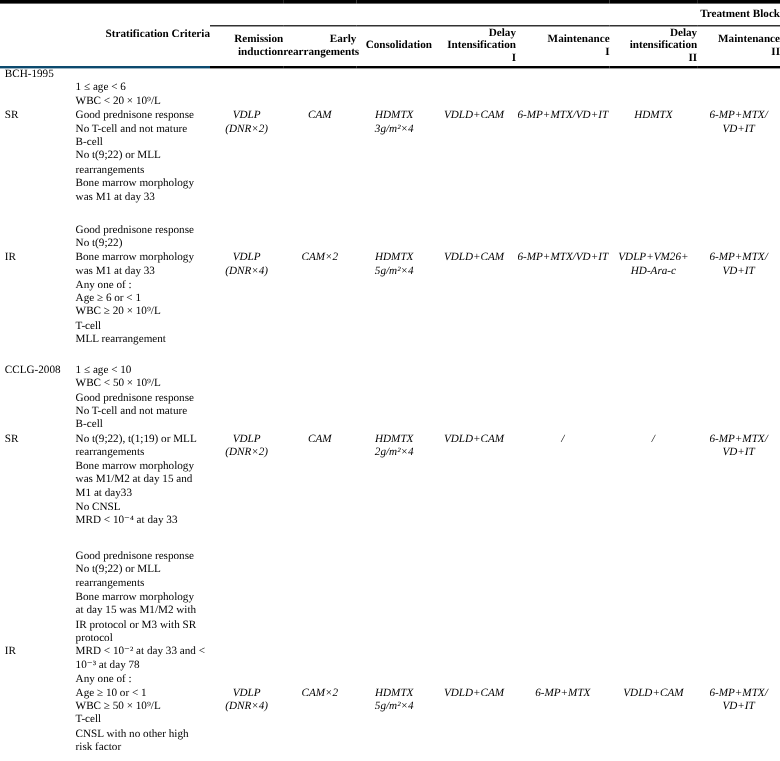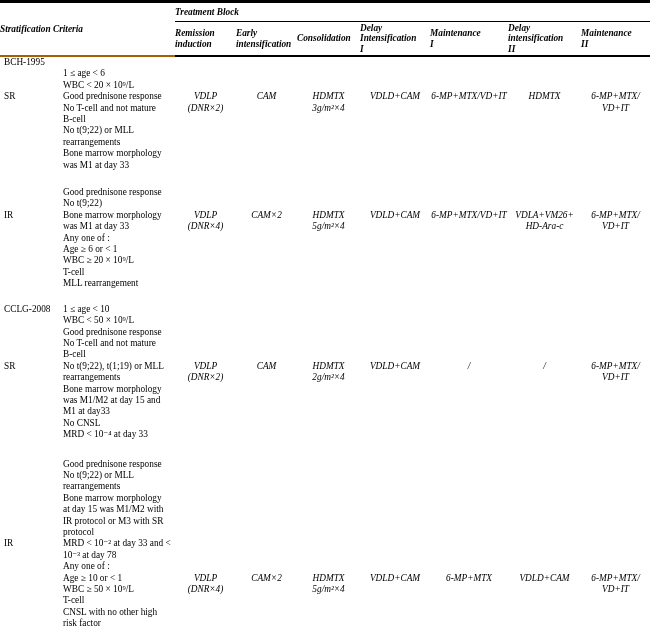--- a/index.html
+++ b/index.html
@@ -18,7 +18,7 @@
     font-size: 9.3px; line-height: 11.4px;
     white-space: pre-line; color: #000;
   }
-  thead th { font-weight: bold; text-align: left; vertical-align: middle; line-height: 10.6px; font-style: italic; }
+  thead th { font-weight: bold; text-align: right; vertical-align: middle; line-height: 10.6px; }
   th.tblock  { border-bottom: 1.5px solid #000; height: 18px; }
   th.strat   { border-bottom: 2px solid #a16207; }
   tr.subhead th { border-bottom: 2px solid #000; height: 33px; }

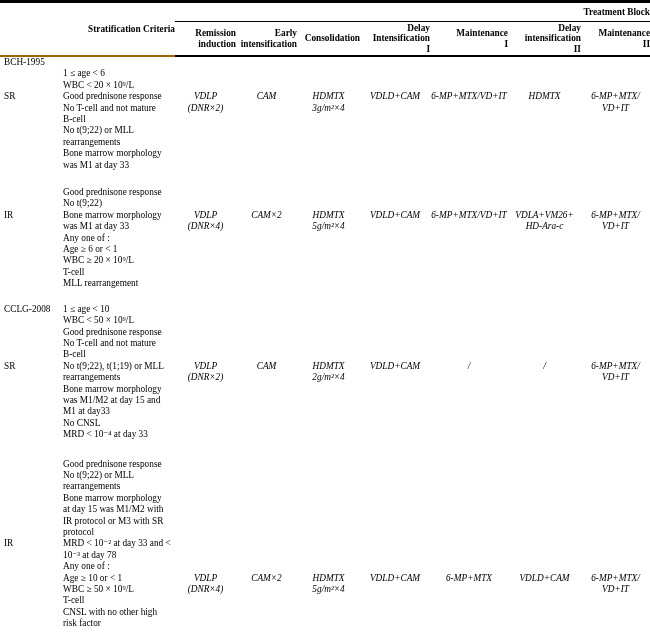--- a/index.html
+++ b/index.html
@@ -20,7 +20,7 @@
   }
   thead th { font-weight: bold; text-align: right; vertical-align: middle; line-height: 10.6px; }
   th.tblock  { border-bottom: 1.5px solid #000; height: 18px; }
-  th.strat   { border-bottom: 2px solid #a16207; }
+  th.strat   { border-bottom: 2px solid #0c4a6e; }
   tr.subhead th { border-bottom: 2px solid #000; height: 33px; }
   td.labelcol { padding-left: 4px; white-space: normal; }
   td.criteria { padding-left: 3px; padding-right: 2px; text-align: left; margin-left: 19px; }

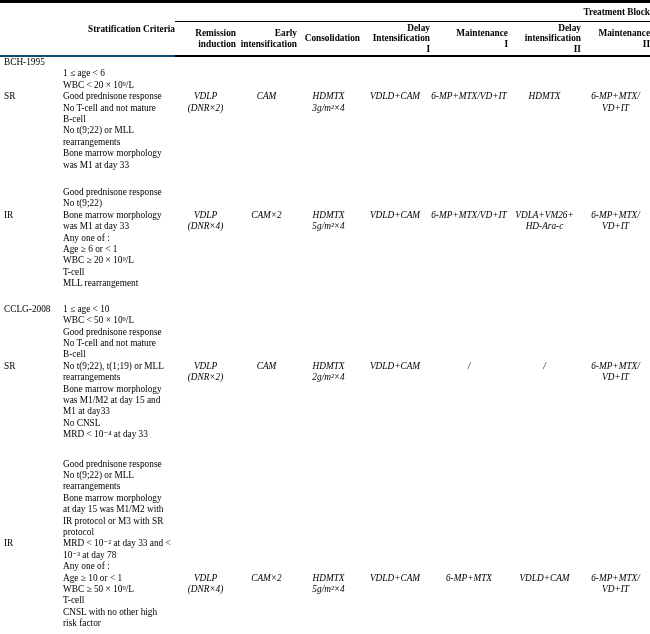--- a/index.html
+++ b/index.html
@@ -63,7 +63,7 @@
         <th>Remission
 induction</th>
         <th>Early
-intensification</th>
+rearrangements</th>
         <th>Consolidation</th>
         <th>Delay
 Intensification

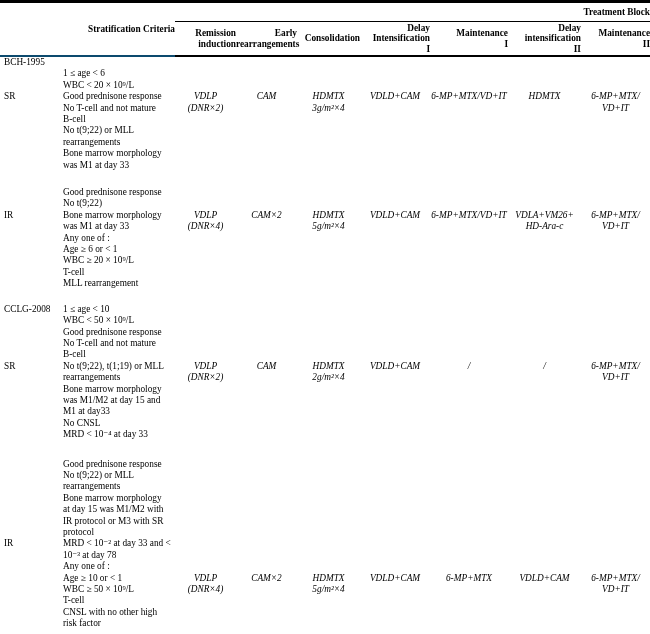--- a/index.html
+++ b/index.html
@@ -123,7 +123,7 @@
 5g/m²×4</td>
         <td class="treat pt2">VDLD+CAM</td>
         <td class="treat pt2">6-MP+MTX/VD+IT</td>
-        <td class="treat pt2">VDLA+VM26+
+        <td class="treat pt2">VDLP+VM26+
 HD-Ara-c</td>
         <td class="treat pt2">6-MP+MTX/
 VD+IT</td>

